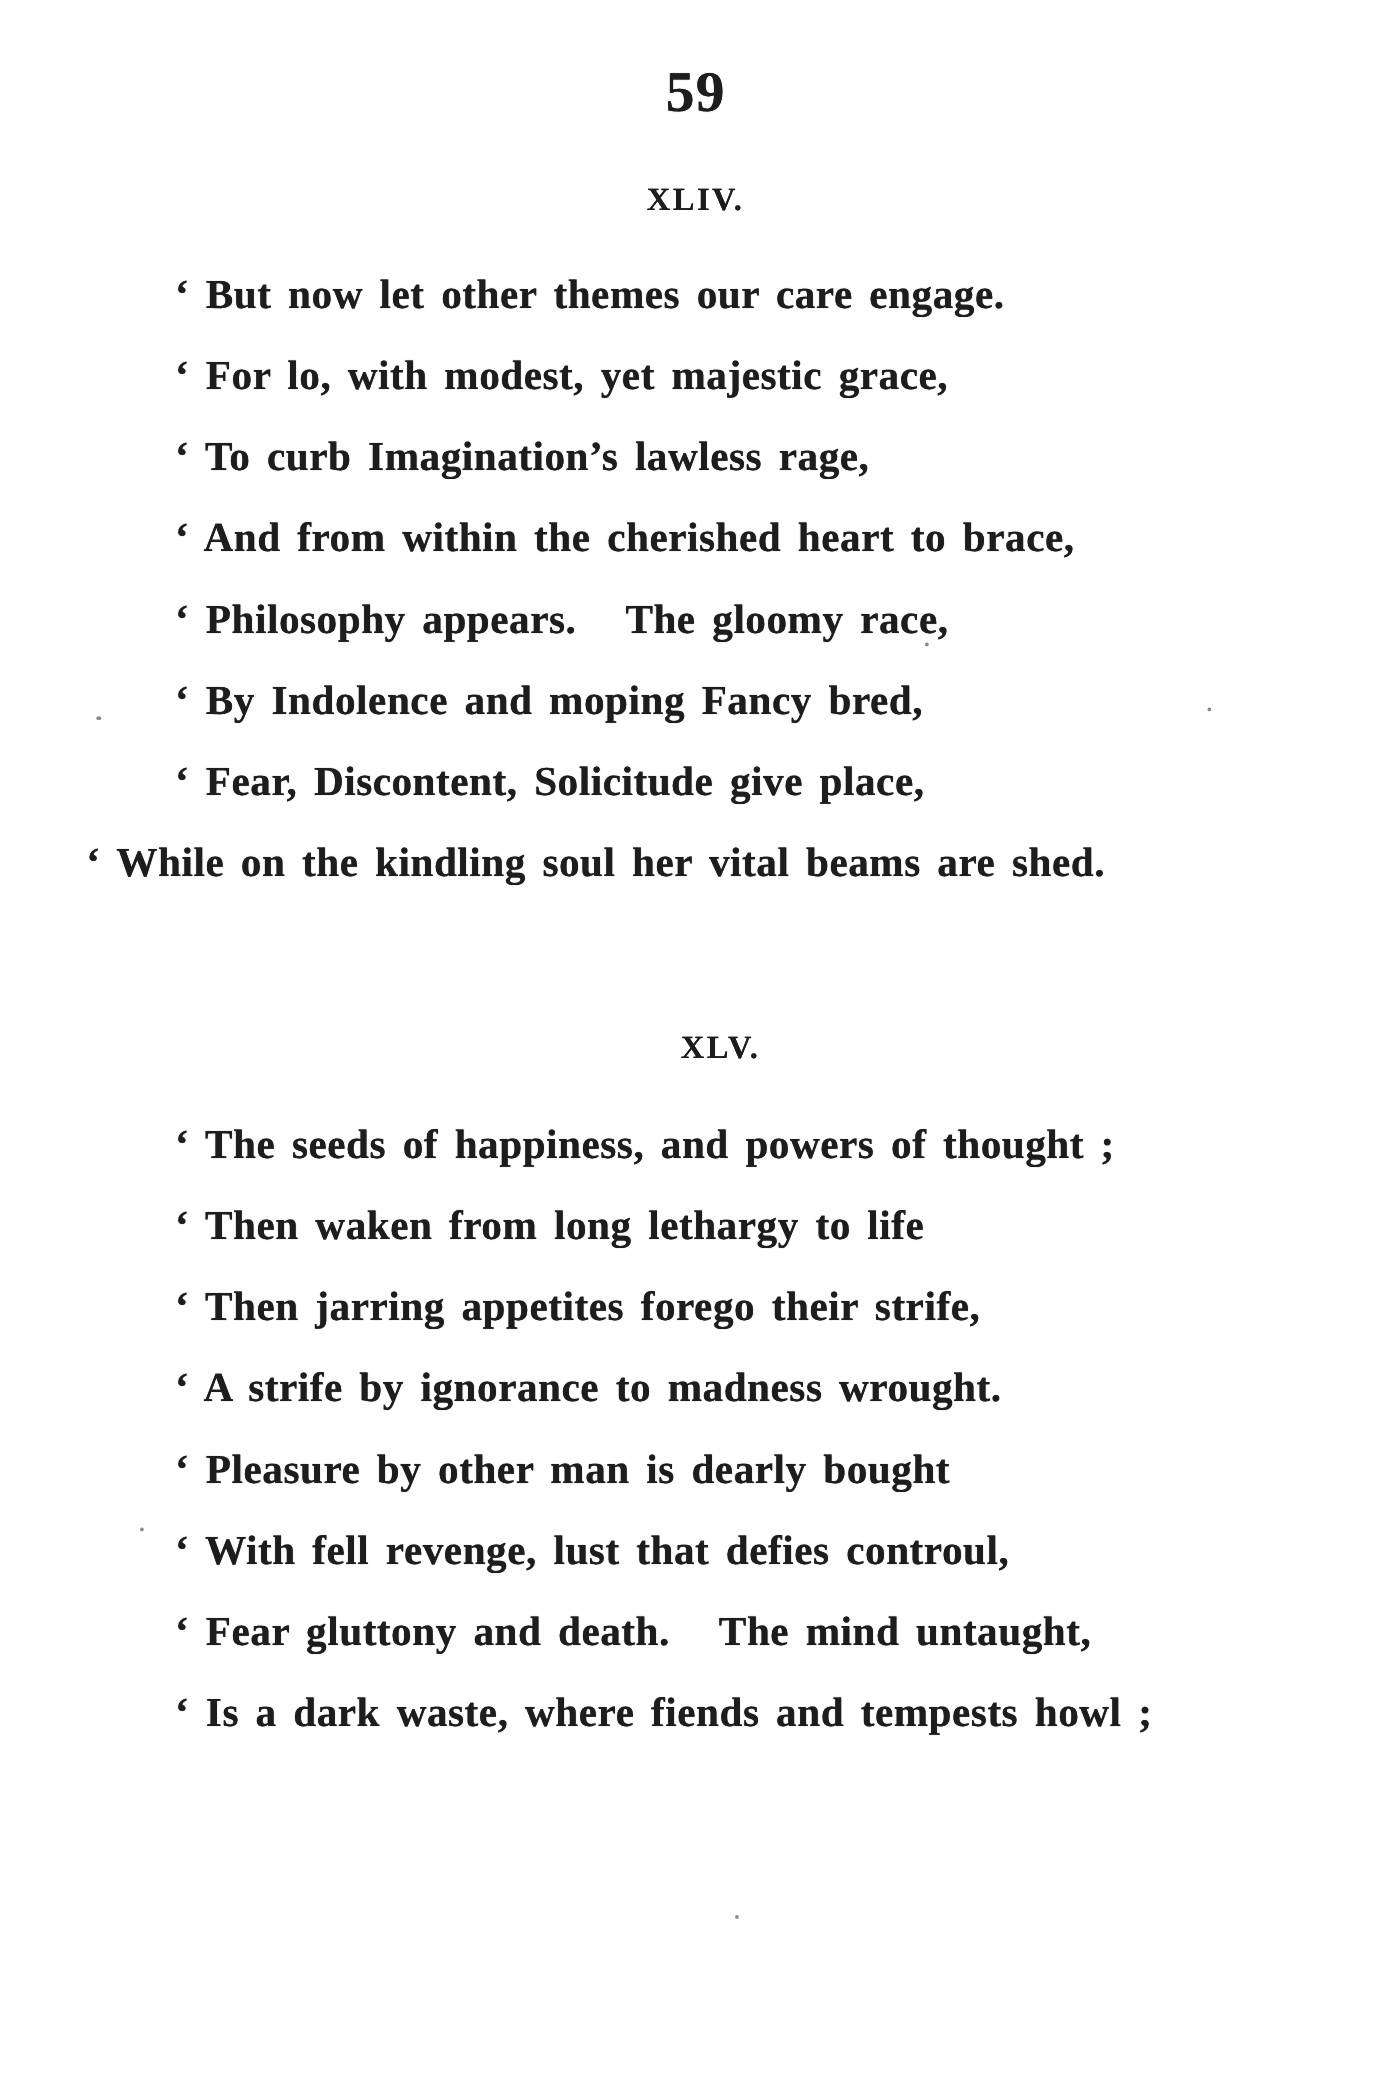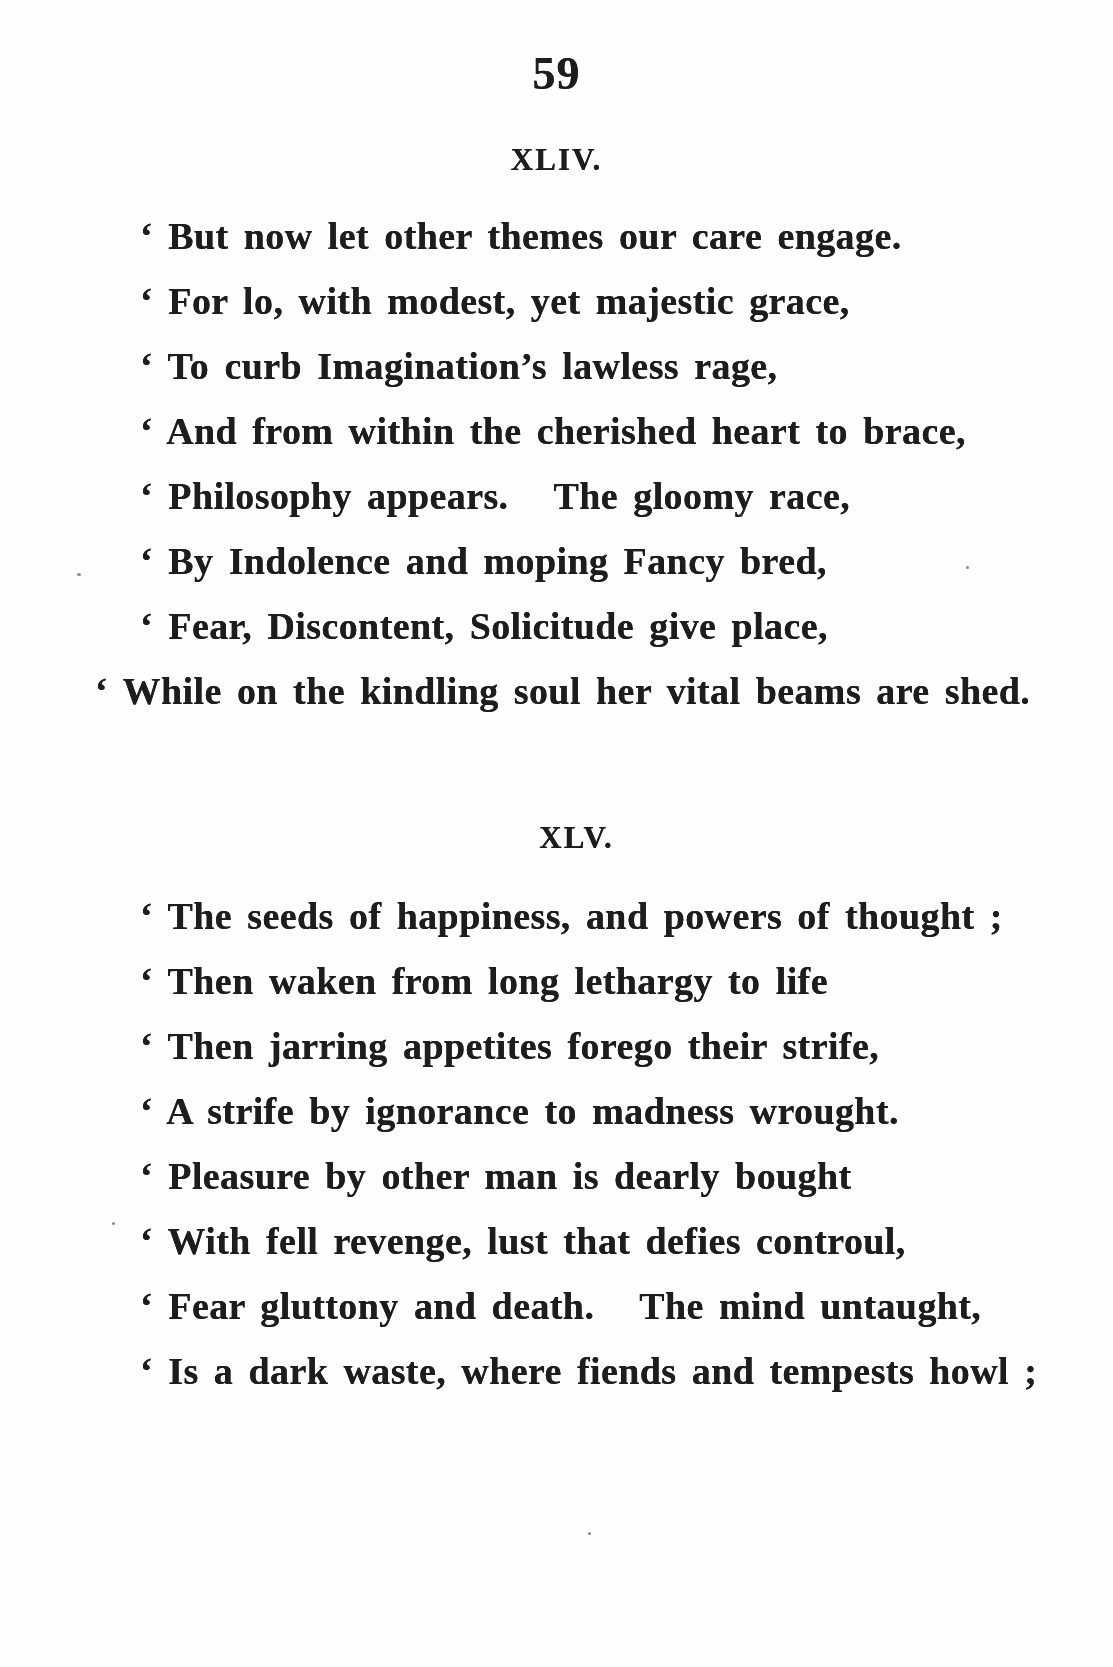--- a/index.html
+++ b/index.html
@@ -29,7 +29,7 @@
   .stanza-heading {
     margin: 0;
     text-align: center;
-    font-size: 31px;
+    font-size: 26px;
     line-height: 44px;
     letter-spacing: 2px;
     text-shadow: 0 0 0.5px #1d1d1d;

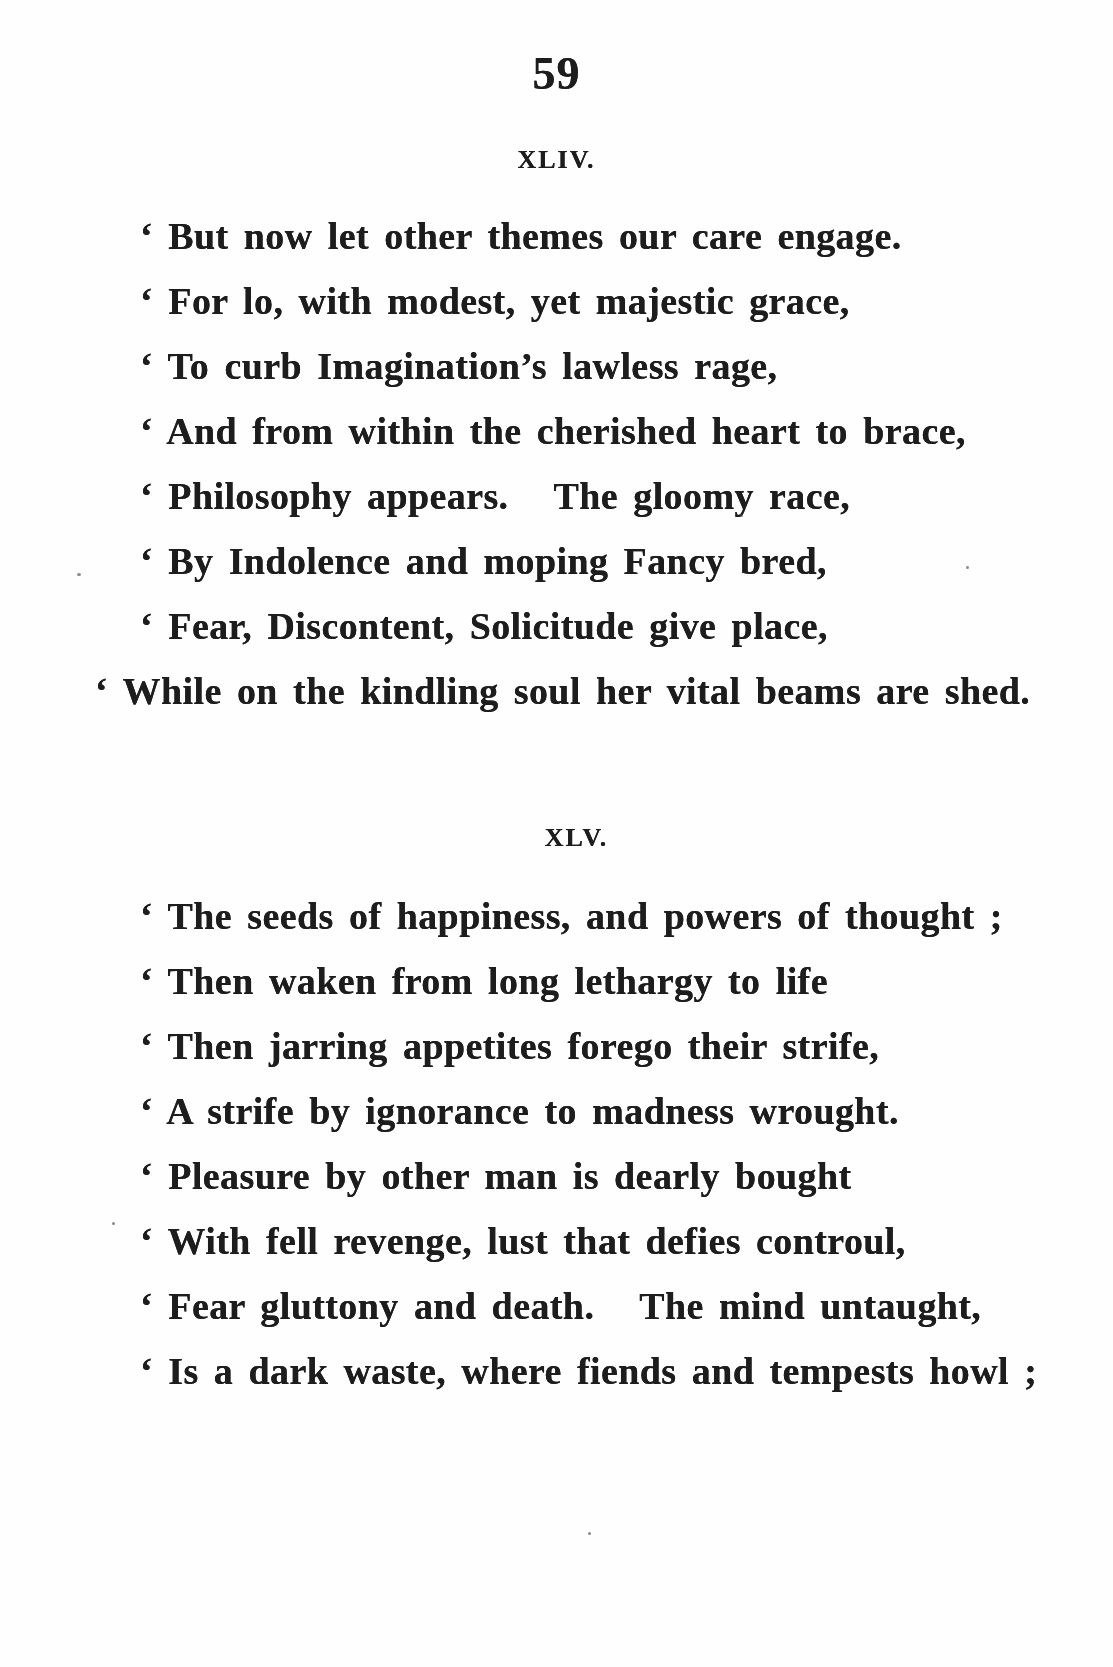--- a/index.html
+++ b/index.html
@@ -47,7 +47,7 @@
   .stanza.first { margin-top: 22px; }
   .stanza.second { margin-top: 24px; }
   .line {
-    font-size: 38px;
+    font-size: 33px;
     line-height: 65px;
     height: 65px;
     padding-left: 140px;

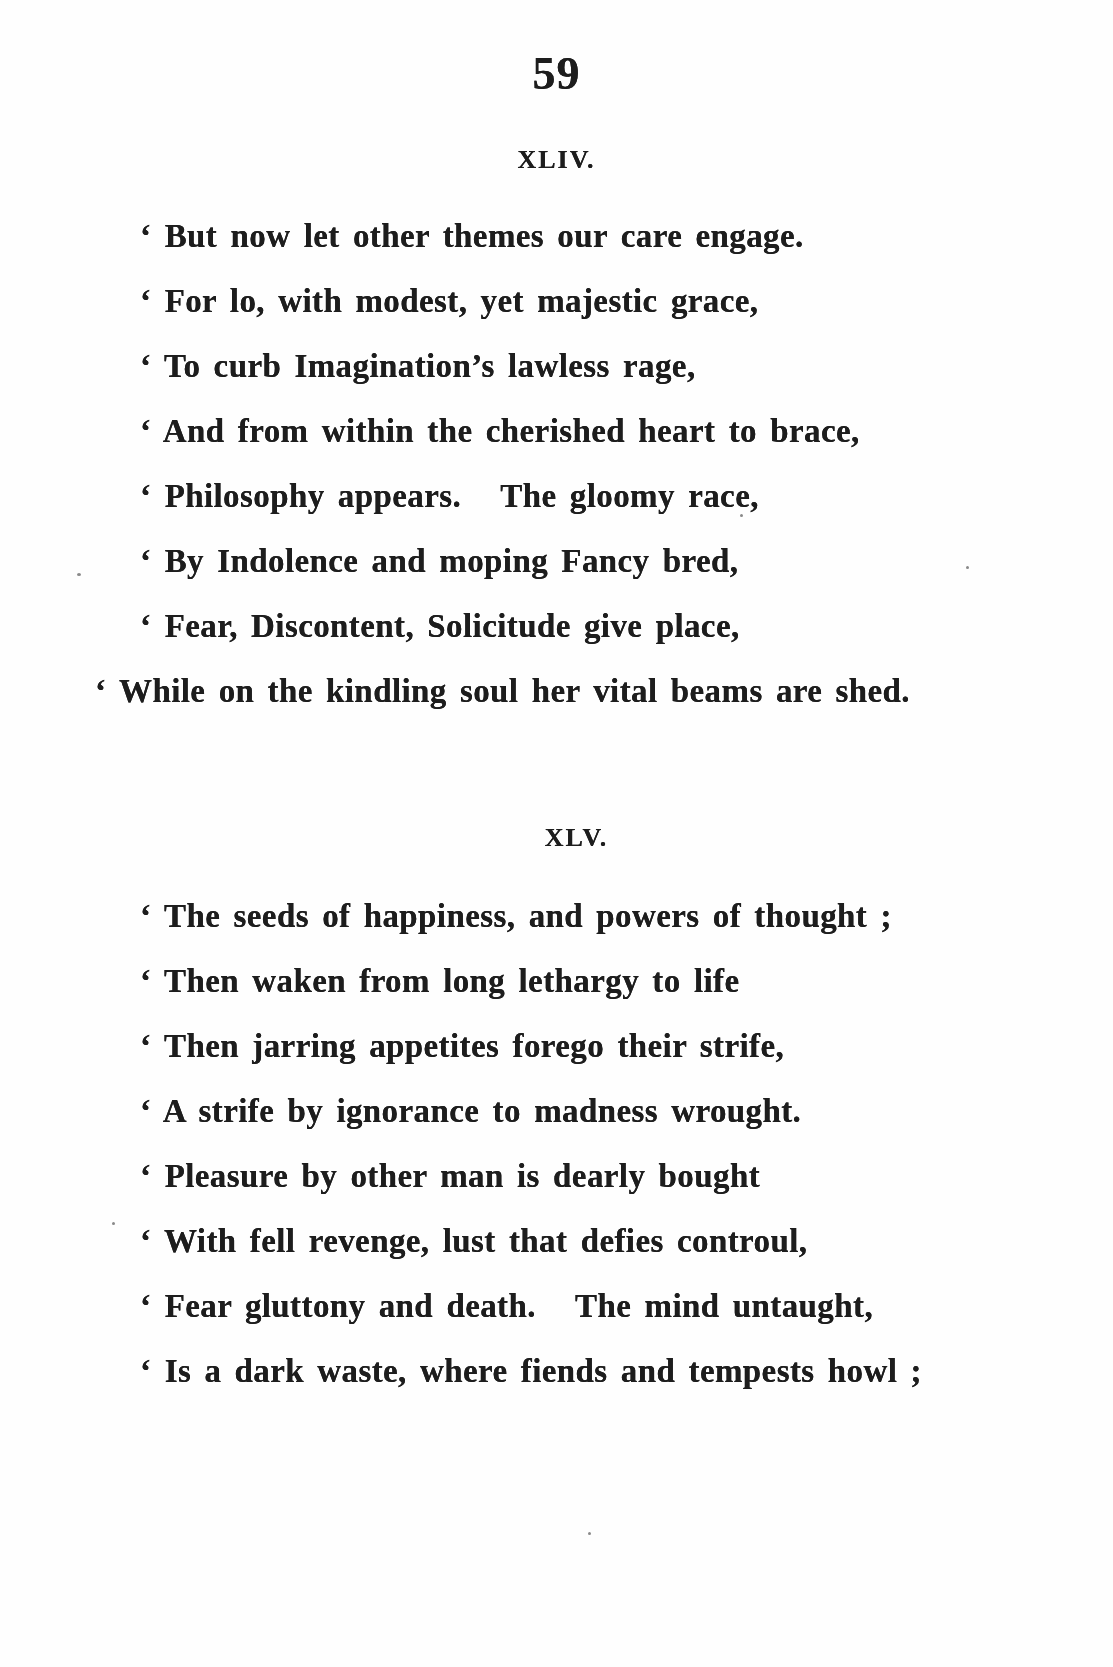--- a/index.html
+++ b/index.html
@@ -57,7 +57,7 @@
     text-shadow: 0 0 0.6px #222;
   }
   .line.closing {
-    padding-left: 95px;
+    padding-left: 69px;
   }
   .speck {
     position: absolute;

